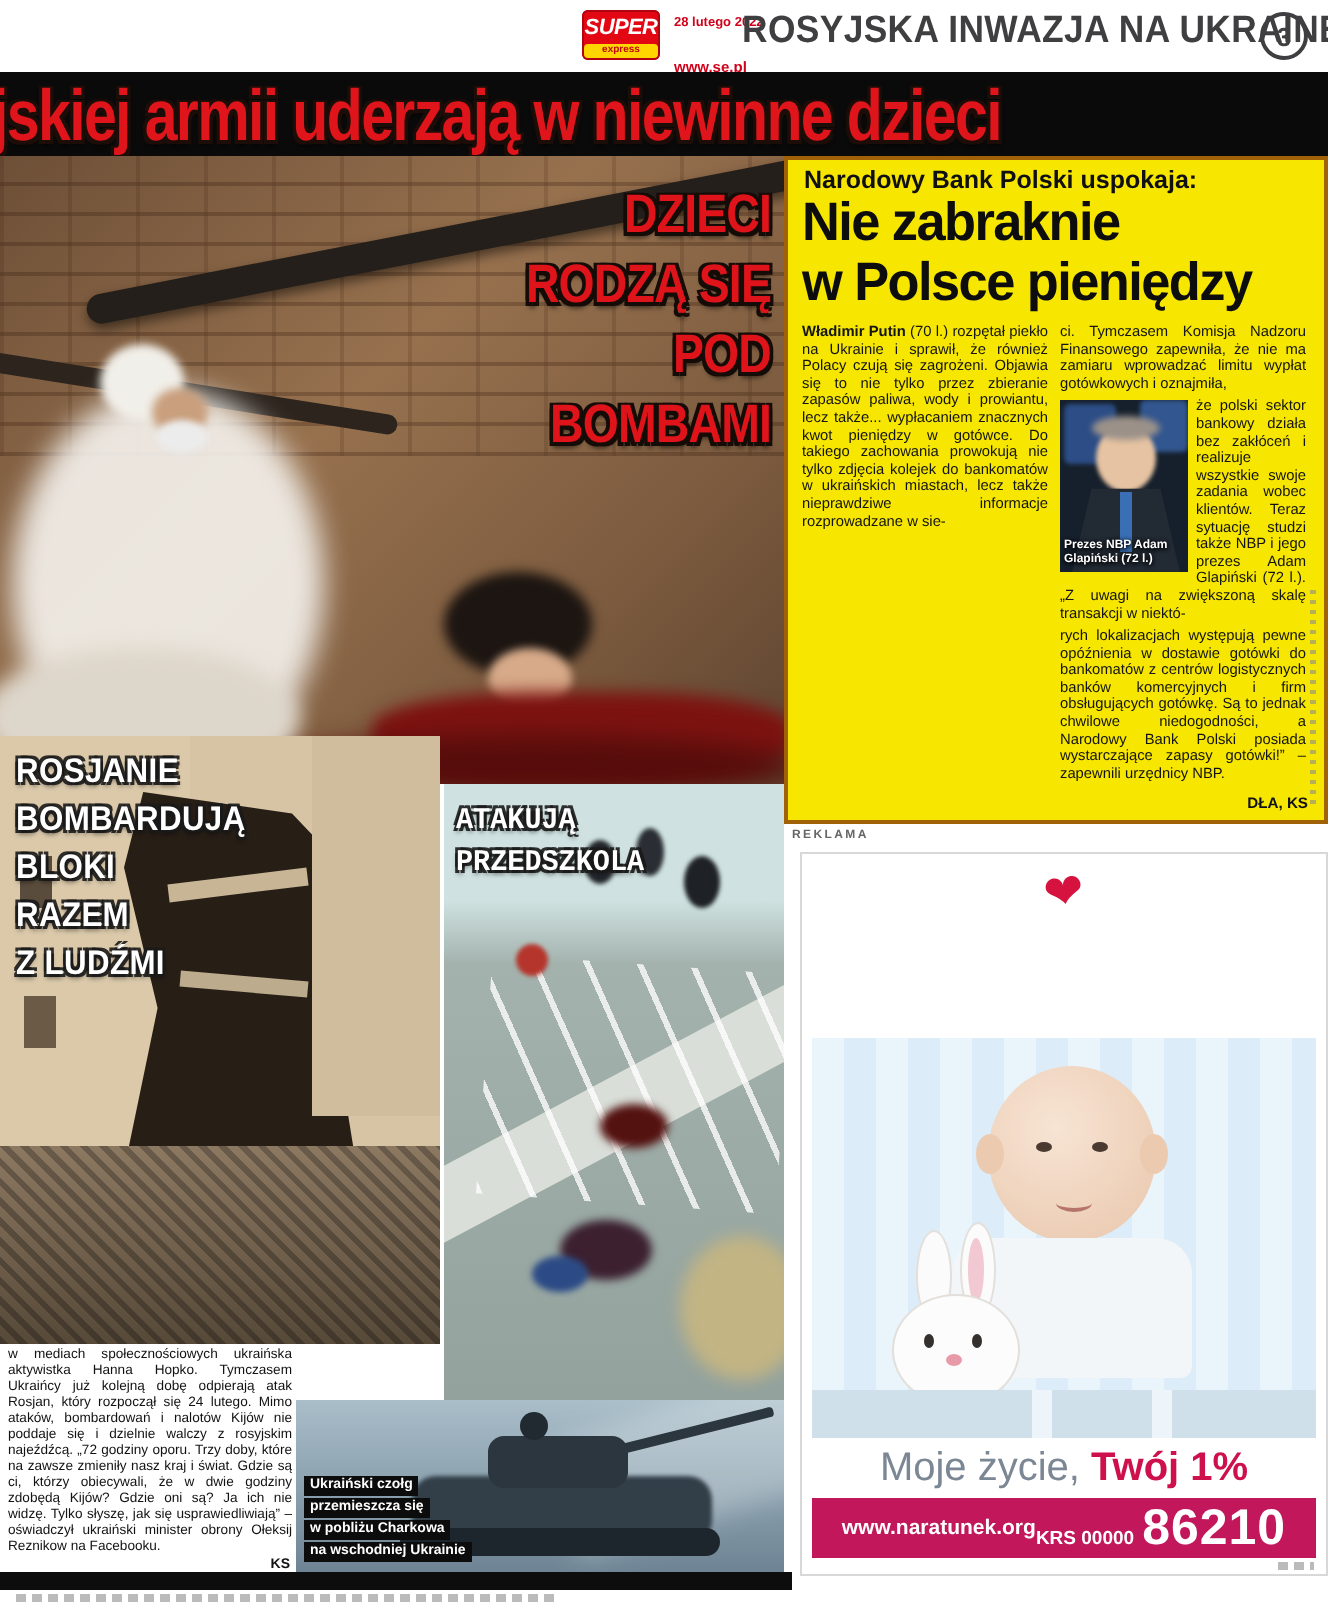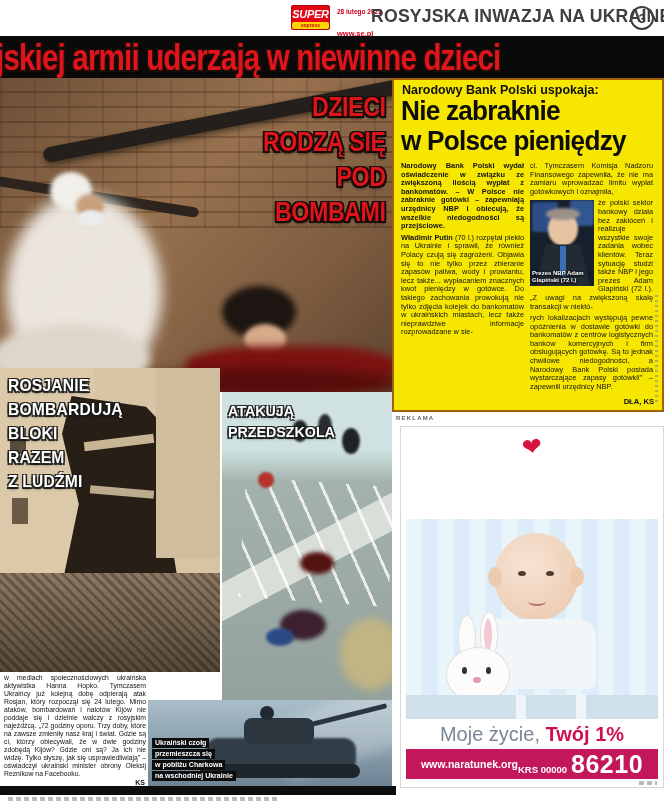--- a/index.html
+++ b/index.html
@@ -142,7 +142,6 @@
   </div>
   <div class="abs nbp-body">
     <div class="nbp-col">
-      <p style="font-weight:700;">Narodowy Bank Polski wydał oświadczenie w związku ze zwiększoną ilością wypłat z bankomatów. – W Polsce nie zabraknie gotówki – zapewniają urzędnicy NBP i obiecują, że wszelkie niedogodności są przejściowe.</p>
       <p><b>Władimir Putin</b><span> (70 l.) rozpętał piekło na Ukrainie i sprawił, że również Polacy czują się zagrożeni. Objawia się to nie tylko przez zbieranie zapasów paliwa, wody i prowiantu, lecz także... wypłacaniem znacznych kwot pieniędzy w gotówce. Do takiego zachowania prowokują nie tylko zdjęcia kolejek do bankomatów w ukraińskich miastach, lecz także nieprawdziwe informacje rozprowadzane w sie-</span></p>
     </div>
     <div class="nbp-col">

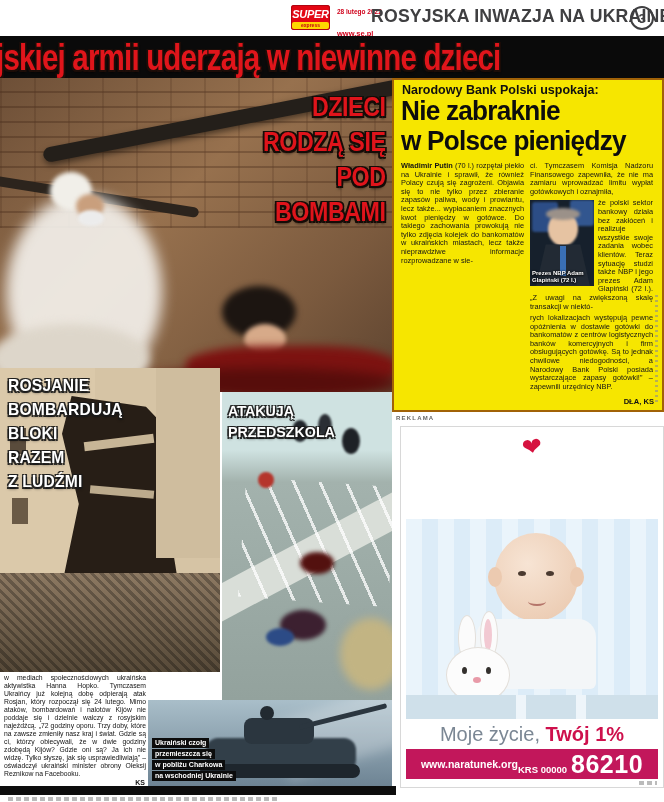--- a/index.html
+++ b/index.html
@@ -60,7 +60,7 @@
   .overlay-bomb{left:8px;top:6px;font-size:17px;line-height:24px;transform:scaleX(.92);transform-origin:left;letter-spacing:.2px;}
   
   .kgphoto{left:222px;top:392px;width:170px;height:308px;
-    background:linear-gradient(180deg,#cfe2e1 0 58px,#a3b2ad 90px,#93a29d 100%);}
+    background:linear-gradient(180deg,#cfe2e1 0 58px,#a3b2ad 90px,#93a29d 100%);font-family:Liberation Mono, monospace;}
   .overlay-kg{left:6px;top:8px;font-size:15px;line-height:21px;transform:scaleX(.95);transform-origin:left;}
   
   .botart{left:4px;top:674px;width:142px;height:114px;overflow:hidden;font-size:6.8px;line-height:8px;

